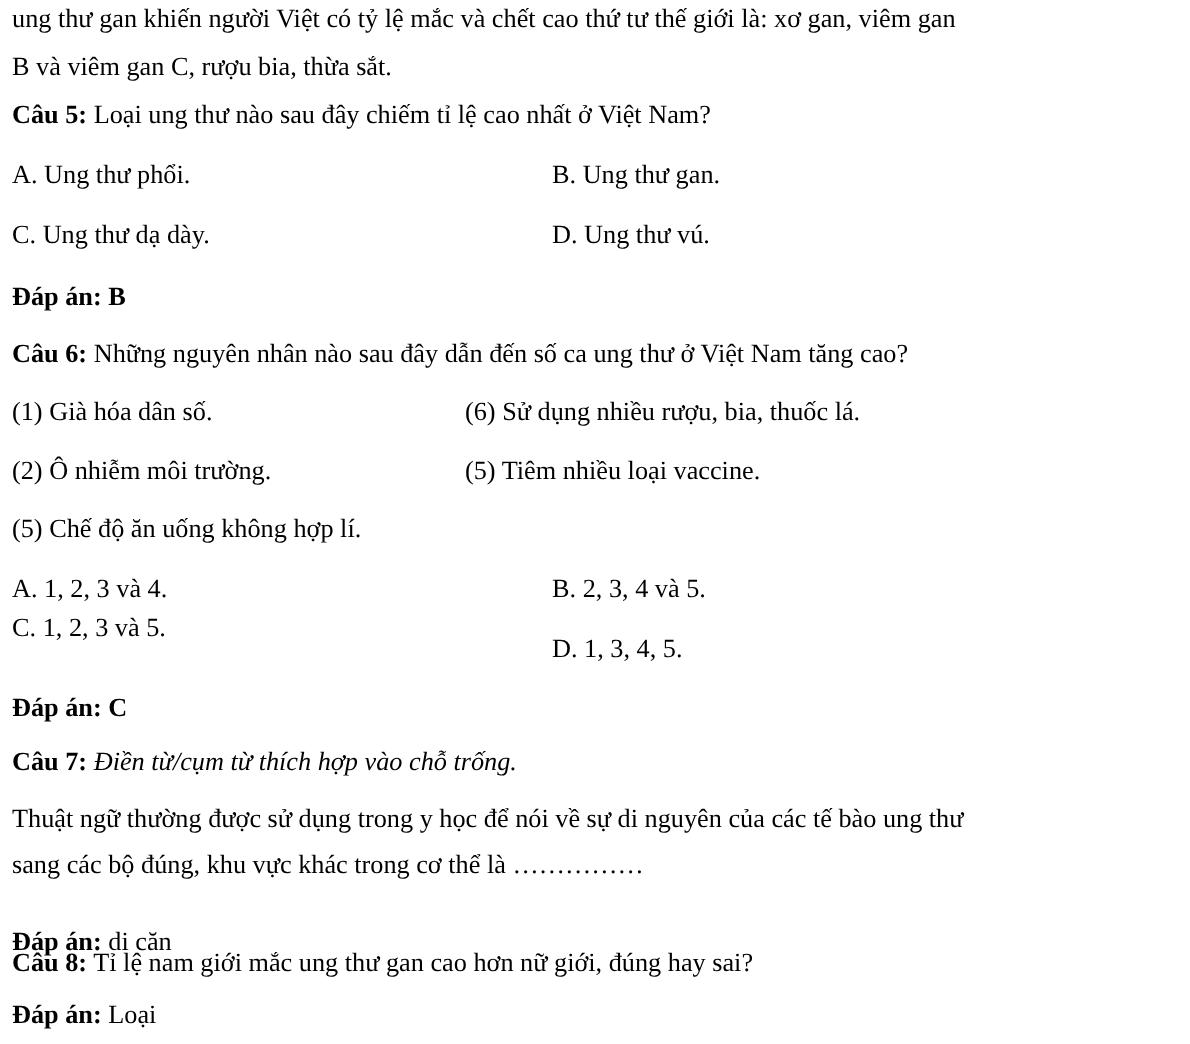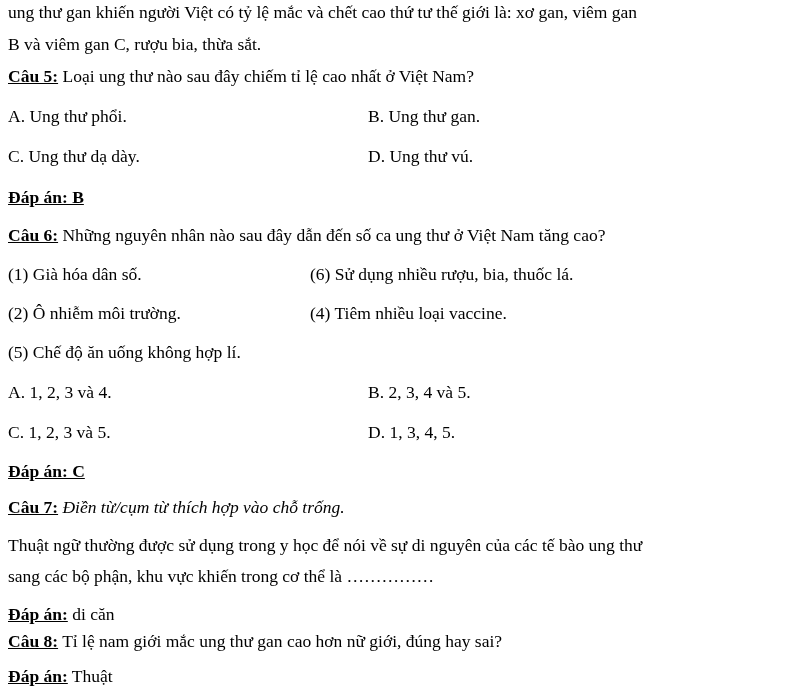--- a/index.html
+++ b/index.html
@@ -11,7 +11,7 @@
   }
   .line { position: absolute; left: 8px; white-space: nowrap; }
   .col2 { position: absolute; white-space: nowrap; }
-  b { font-weight: bold; text-decoration: underline; }
+  b { font-weight: bold; }
   i { }
 </style>
 </head>

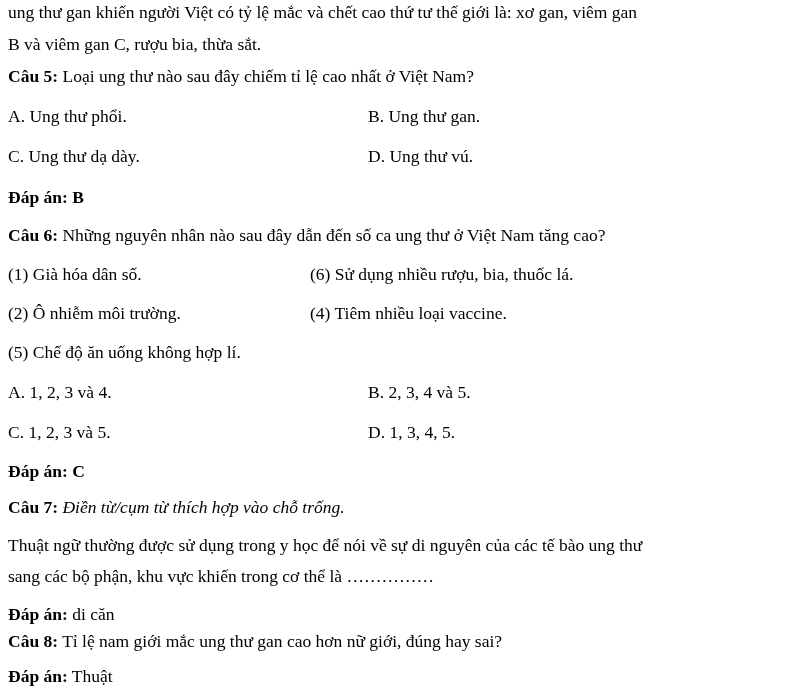--- a/index.html
+++ b/index.html
@@ -36,7 +36,7 @@
   <div class="line" style="top:264px">(1) Già hóa dân số.</div>
   <div class="col2" style="top:264px; left:310px">(6) Sử dụng nhiều rượu, bia, thuốc lá.</div>
   <div class="line" style="top:303px">(2) Ô nhiễm môi trường.</div>
-  <div class="col2" style="top:303px; left:310px">(4) Tiêm nhiều loại vaccine.</div>
+  <div class="col2" style="top:303px; left:310px">(5) Tiêm nhiều loại vaccine.</div>
   <div class="line" style="top:342px">(5) Chế độ ăn uống không hợp lí.</div>
   <div class="line" style="top:382px">A. 1, 2, 3 và 4.</div>
   <div class="col2" style="top:382px; left:368px">B. 2, 3, 4 và 5.</div>

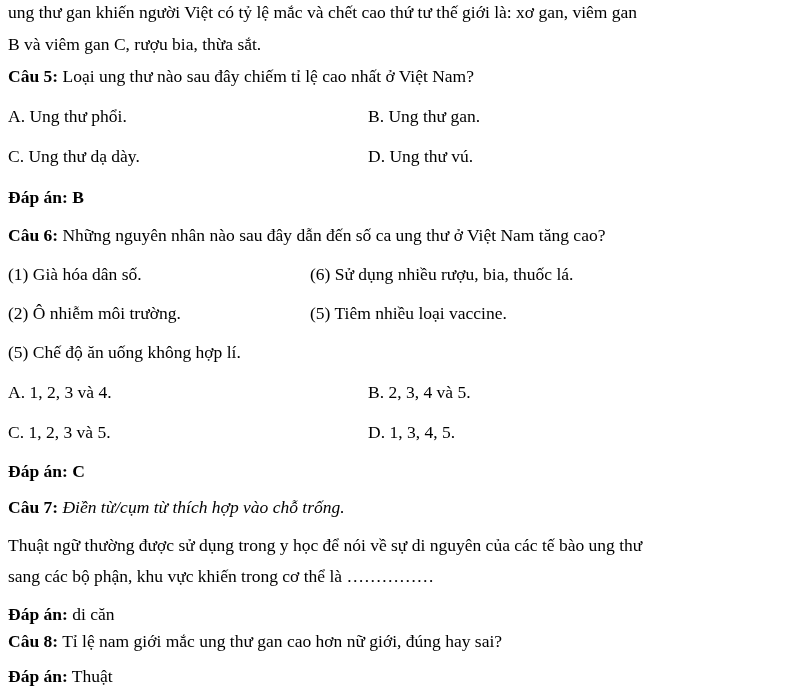--- a/index.html
+++ b/index.html
@@ -40,7 +40,7 @@
   <div class="line" style="top:342px">(5) Chế độ ăn uống không hợp lí.</div>
   <div class="line" style="top:382px">A. 1, 2, 3 và 4.</div>
   <div class="col2" style="top:382px; left:368px">B. 2, 3, 4 và 5.</div>
-  <div class="line" style="top:422px">C. 1, 2, 3 và 5.</div>
+  <div class="line" style="top:408px">C. 1, 2, 3 và 5.</div>
   <div class="col2" style="top:422px; left:368px">D. 1, 3, 4, 5.</div>
   <div class="line" style="top:461px"><b>Đáp án: C</b></div>
 

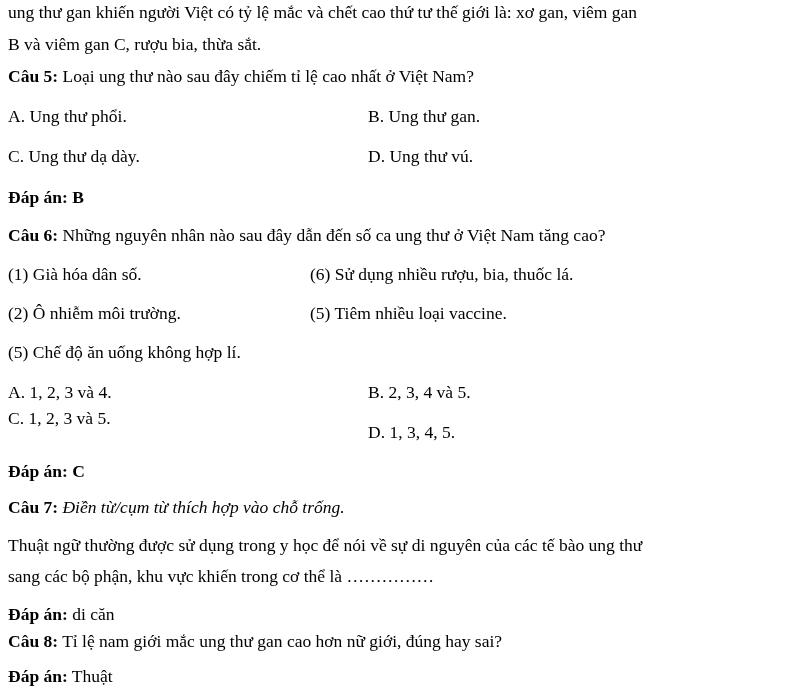--- a/index.html
+++ b/index.html
@@ -48,7 +48,7 @@
     <b>Câu 7:</b><i> Điền từ/cụm từ thích hợp vào chỗ trống.</i>
   </div>
   <div class="line" style="top:535px">Thuật ngữ thường được sử dụng trong y học để nói về sự di nguyên của các tế bào ung thư</div>
-  <div class="line" style="top:566px">sang các bộ phận, khu vực khiến trong cơ thể là ……………</div>
+  <div class="line" style="top:566px">sang các bộ đúng, khu vực khác trong cơ thể là ……………</div>
   <div class="line" style="top:604px">
     <b>Đáp án:</b><span> di căn</span>
   </div>

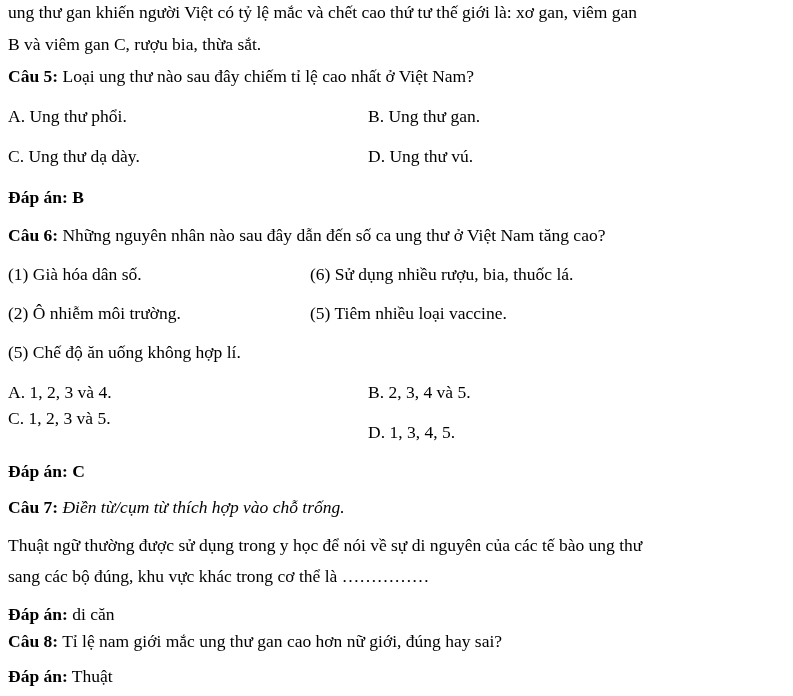--- a/index.html
+++ b/index.html
@@ -49,7 +49,7 @@
   </div>
   <div class="line" style="top:535px">Thuật ngữ thường được sử dụng trong y học để nói về sự di nguyên của các tế bào ung thư</div>
   <div class="line" style="top:566px">sang các bộ đúng, khu vực khác trong cơ thể là ……………</div>
-  <div class="line" style="top:604px">
+  <div class="line" style="top:617px">
     <b>Đáp án:</b><span> di căn</span>
   </div>
 

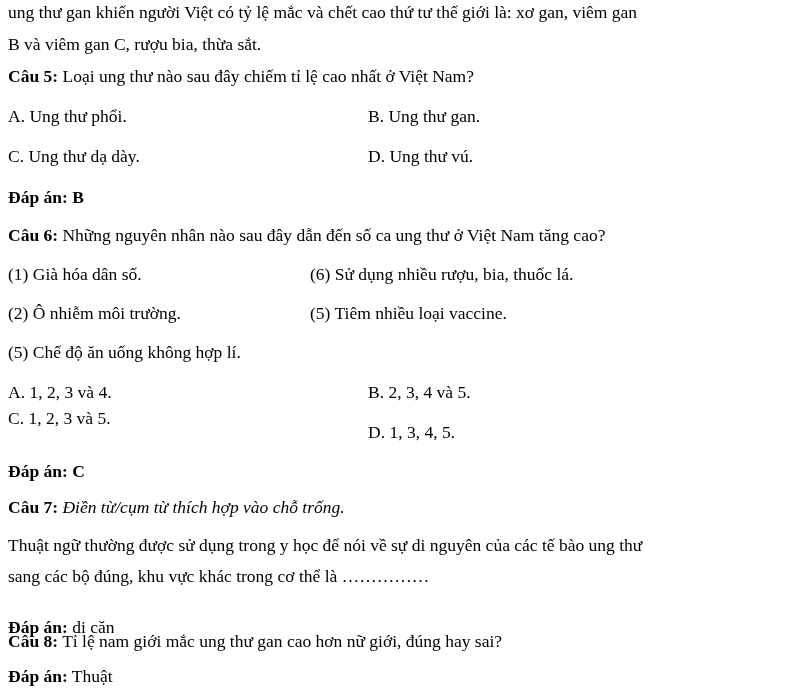--- a/index.html
+++ b/index.html
@@ -57,7 +57,7 @@
     <b>Câu 8:</b><span> Tỉ lệ nam giới mắc ung thư gan cao hơn nữ giới, đúng hay sai?</span>
   </div>
   <div class="line" style="top:666px">
-    <b>Đáp án:</b><span> Thuật</span>
+    <b>Đáp án:</b><span> Loại</span>
   </div>
 </div>
 

